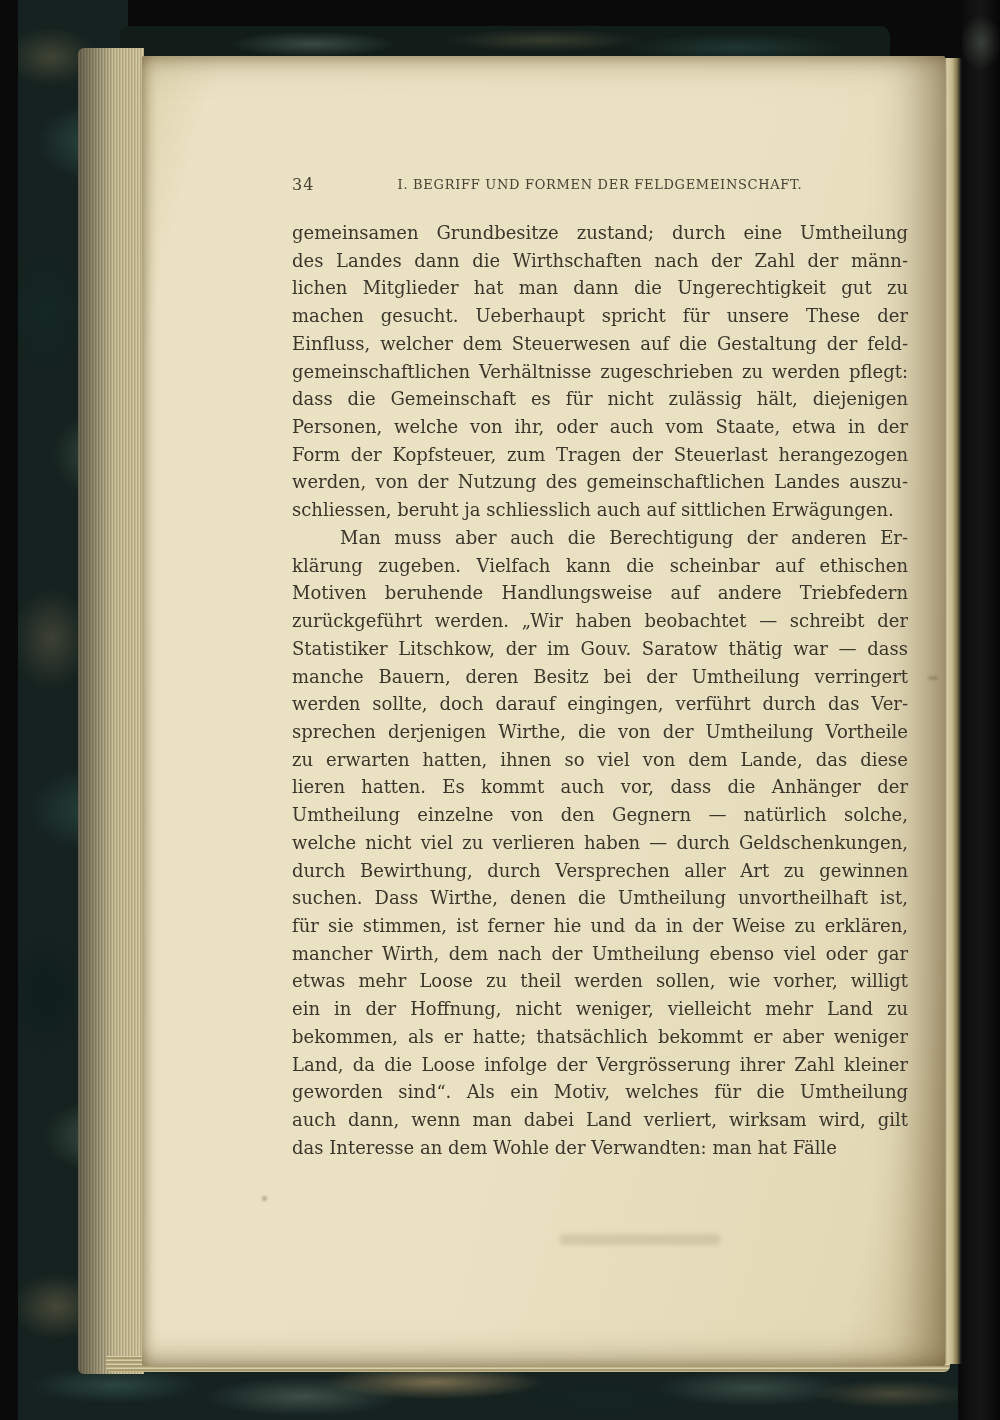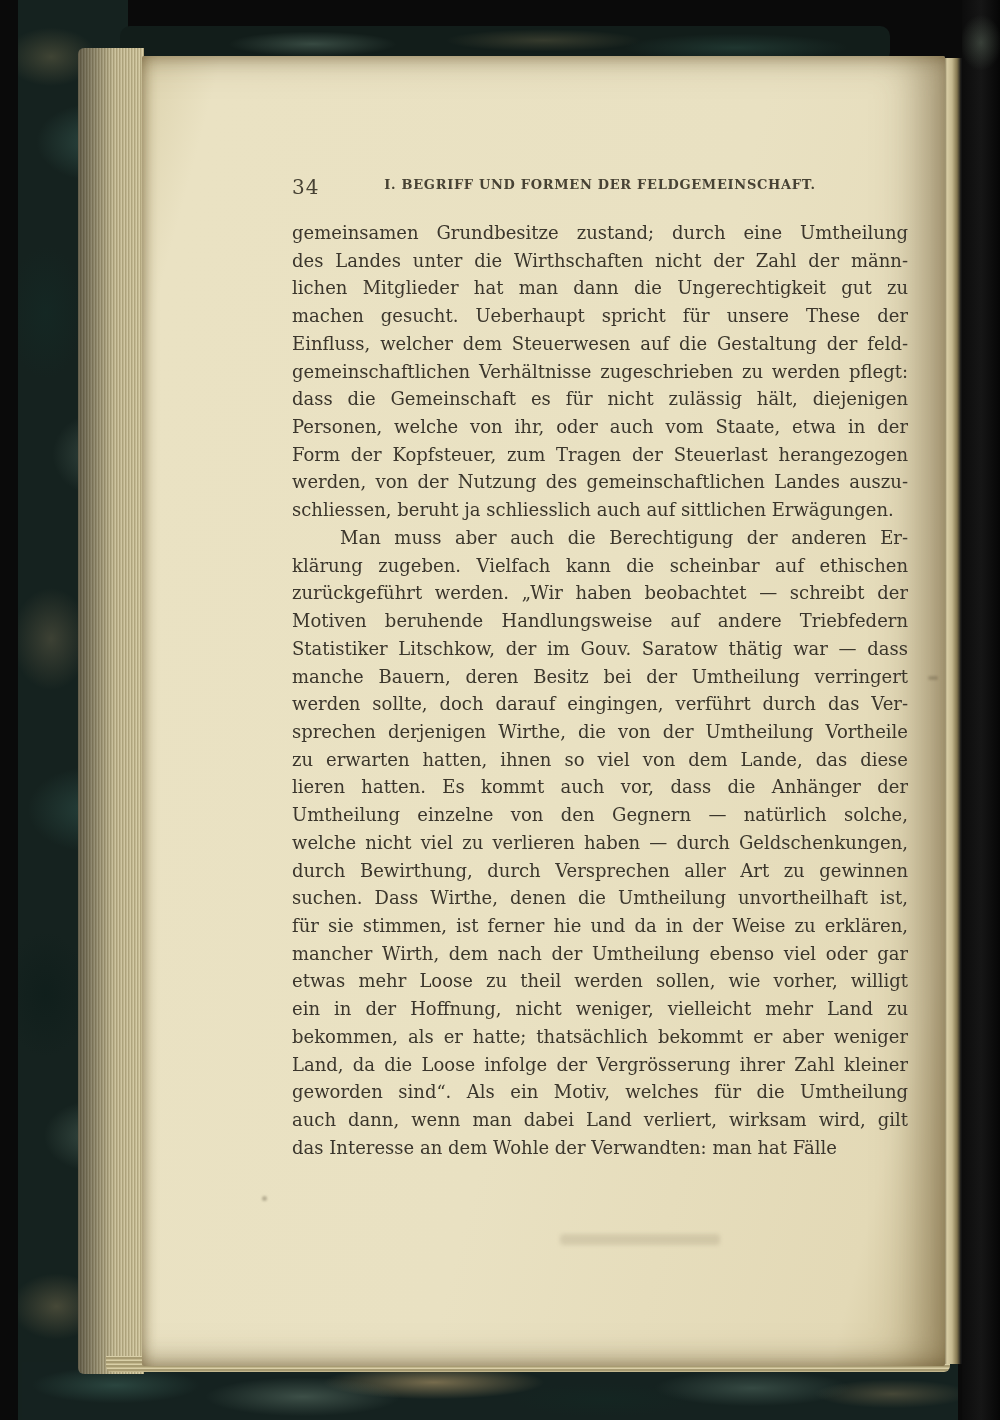--- a/index.html
+++ b/index.html
@@ -103,7 +103,7 @@
   }
   .pagenum{
     position:absolute; left:0; top:1px;
-    font-size:20px; letter-spacing:1px;
+    font-size:16px; letter-spacing:1px;
   }
   .running-header{
     display:block; width:100%; text-align:center;

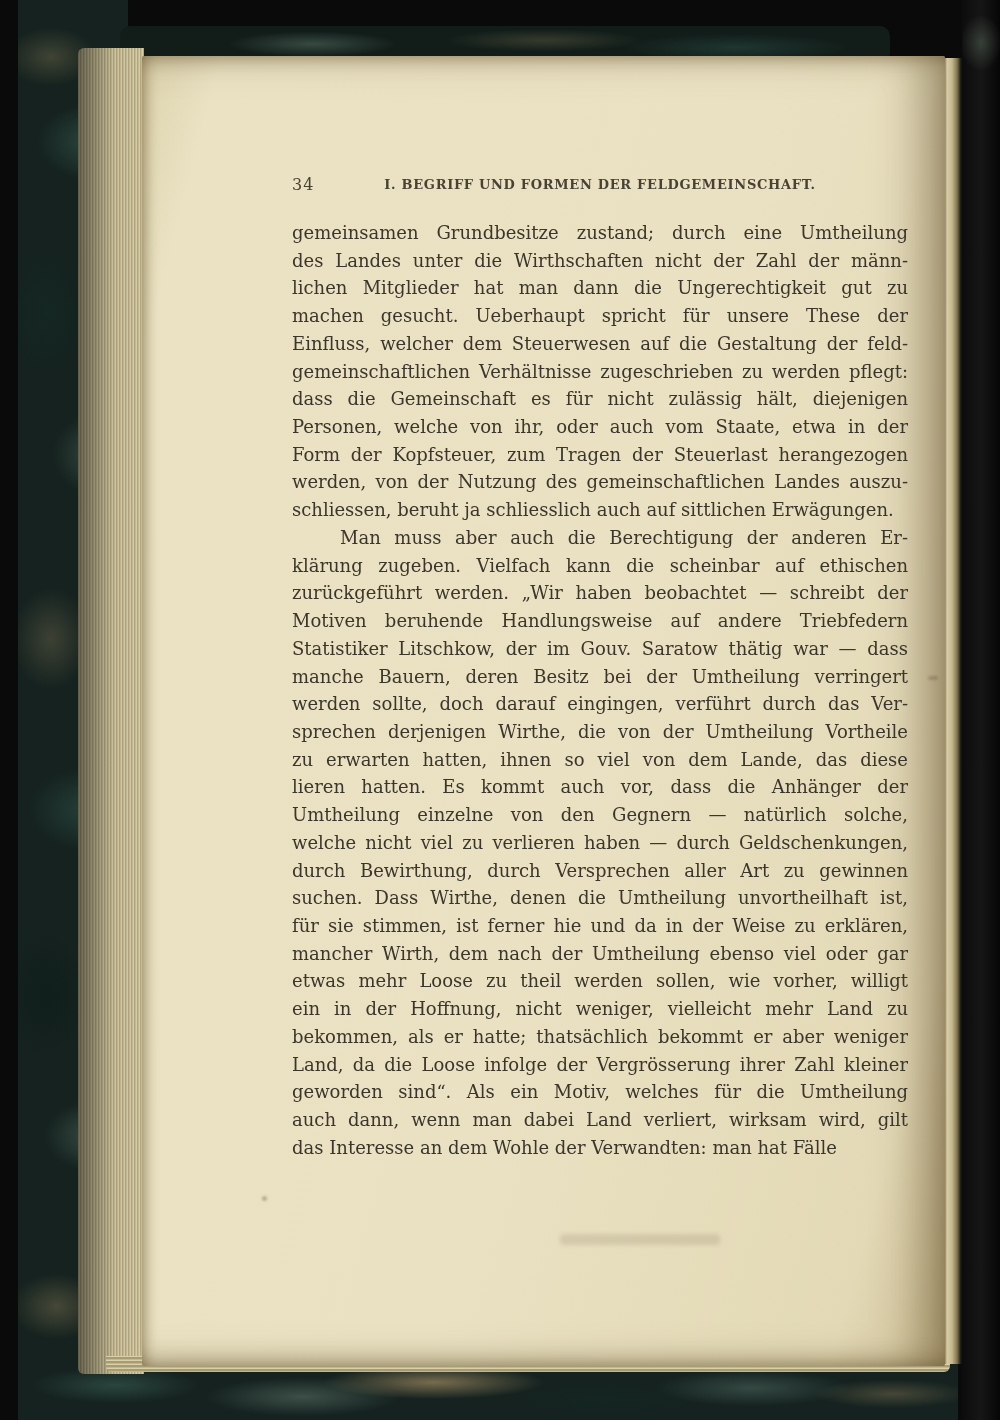--- a/index.html
+++ b/index.html
@@ -107,7 +107,7 @@
   }
   .running-header{
     display:block; width:100%; text-align:center;
-    font-size:13px; letter-spacing:0.7px; padding-top:3px;font-weight:bold;
+    font-size:13px; letter-spacing:0.7px; padding-top:3px;
   }
 
   .body-text{

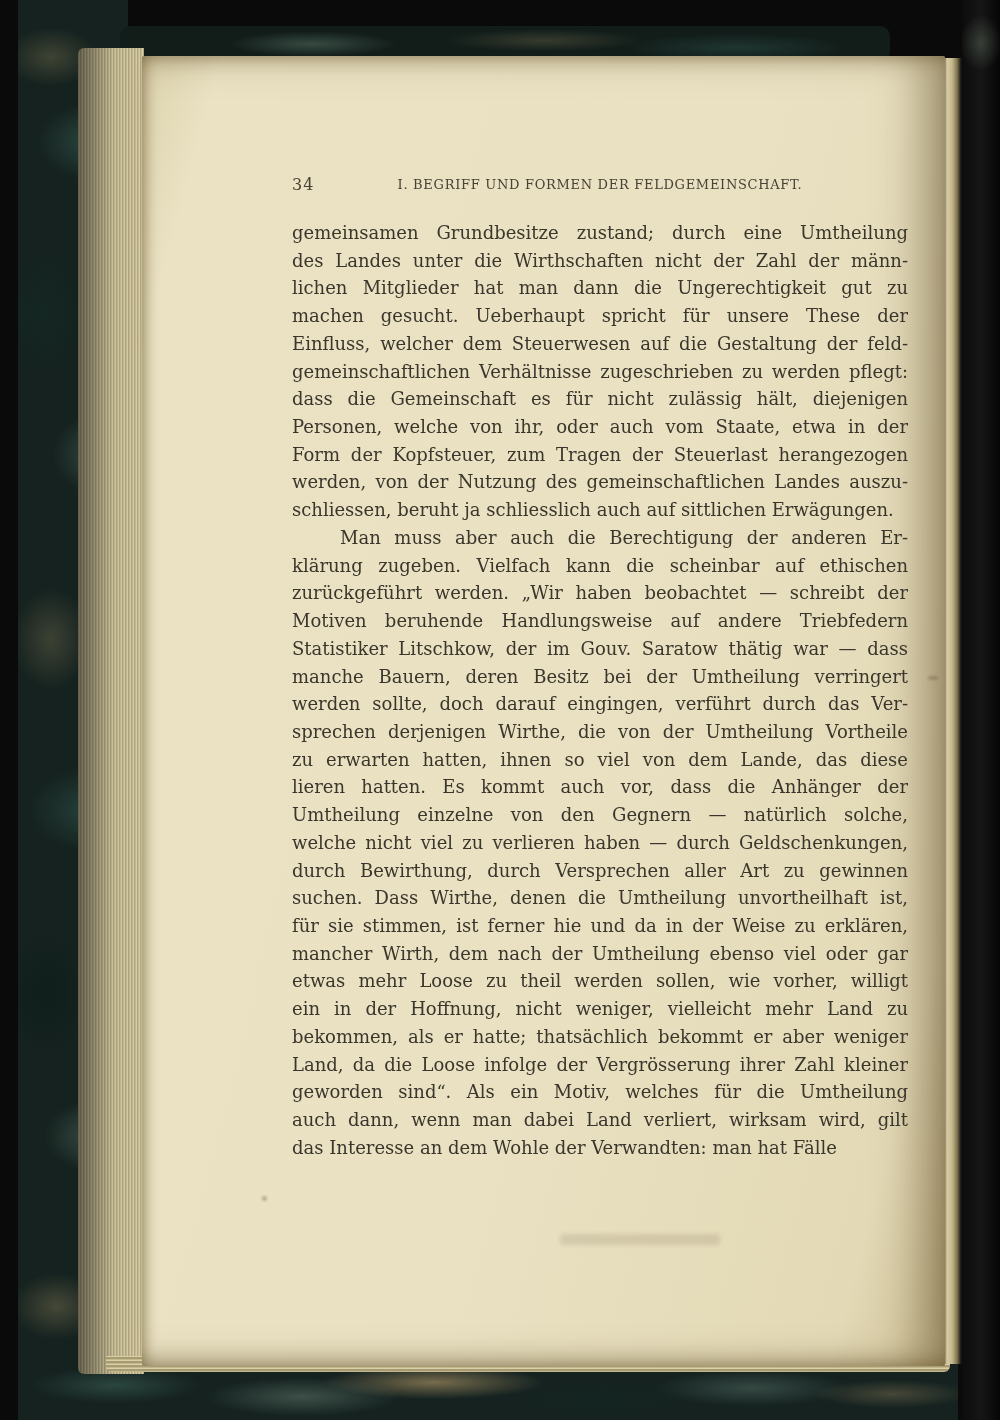--- a/index.html
+++ b/index.html
@@ -159,7 +159,7 @@
 
     <div class="body-text">
         <div class="line">gemeinsamen Grundbesitze zustand; durch eine Umtheilung</div>
-        <div class="line">des Landes unter die Wirthschaften nicht der Zahl der männ-</div>
+        <div class="line">des Landes dann die Wirthschaften nach der Zahl der männ-</div>
         <div class="line">lichen Mitglieder hat man dann die Ungerechtigkeit gut zu</div>
         <div class="line">machen gesucht. Ueberhaupt spricht für unsere These der</div>
         <div class="line">Einfluss, welcher dem Steuerwesen auf die Gestaltung der feld-</div>

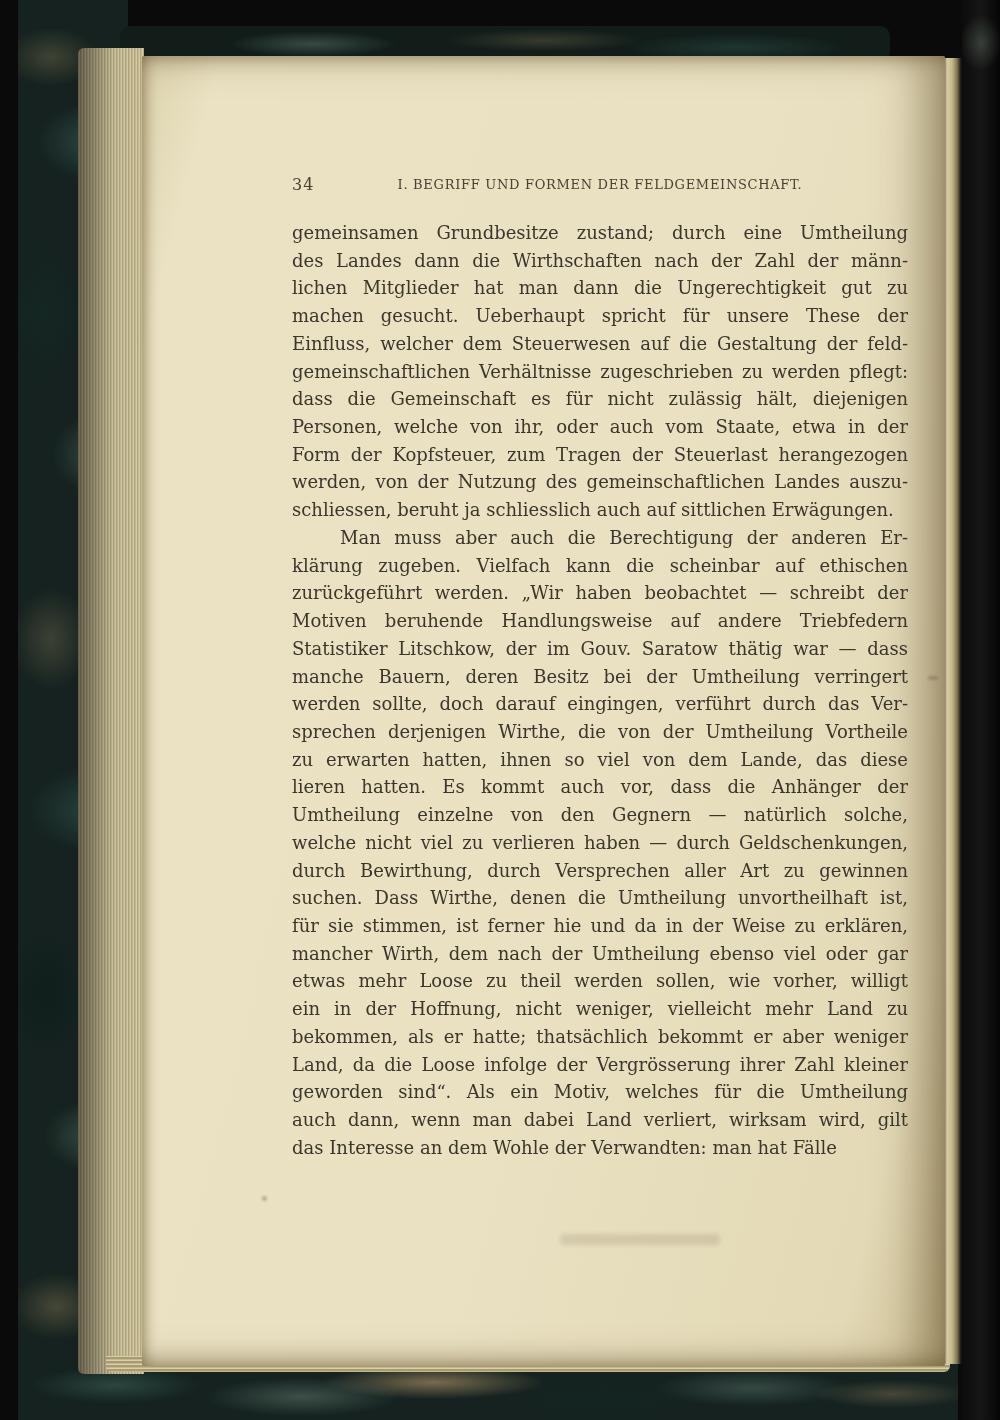--- a/index.html
+++ b/index.html
@@ -171,8 +171,8 @@
         <div class="line para-end">schliessen, beruht ja schliesslich auch auf sittlichen Erwägungen.</div>
         <div class="line indent">Man muss aber auch die Berechtigung der anderen Er-</div>
         <div class="line">klärung zugeben. Vielfach kann die scheinbar auf ethischen</div>
+        <div class="line">Motiven beruhende Handlungsweise auf andere Triebfedern</div>
         <div class="line">zurückgeführt werden. „Wir haben beobachtet — schreibt der</div>
-        <div class="line">Motiven beruhende Handlungsweise auf andere Triebfedern</div>
         <div class="line">Statistiker Litschkow, der im Gouv. Saratow thätig war — dass</div>
         <div class="line">manche Bauern, deren Besitz bei der Umtheilung verringert</div>
         <div class="line">werden sollte, doch darauf eingingen, verführt durch das Ver-</div>

